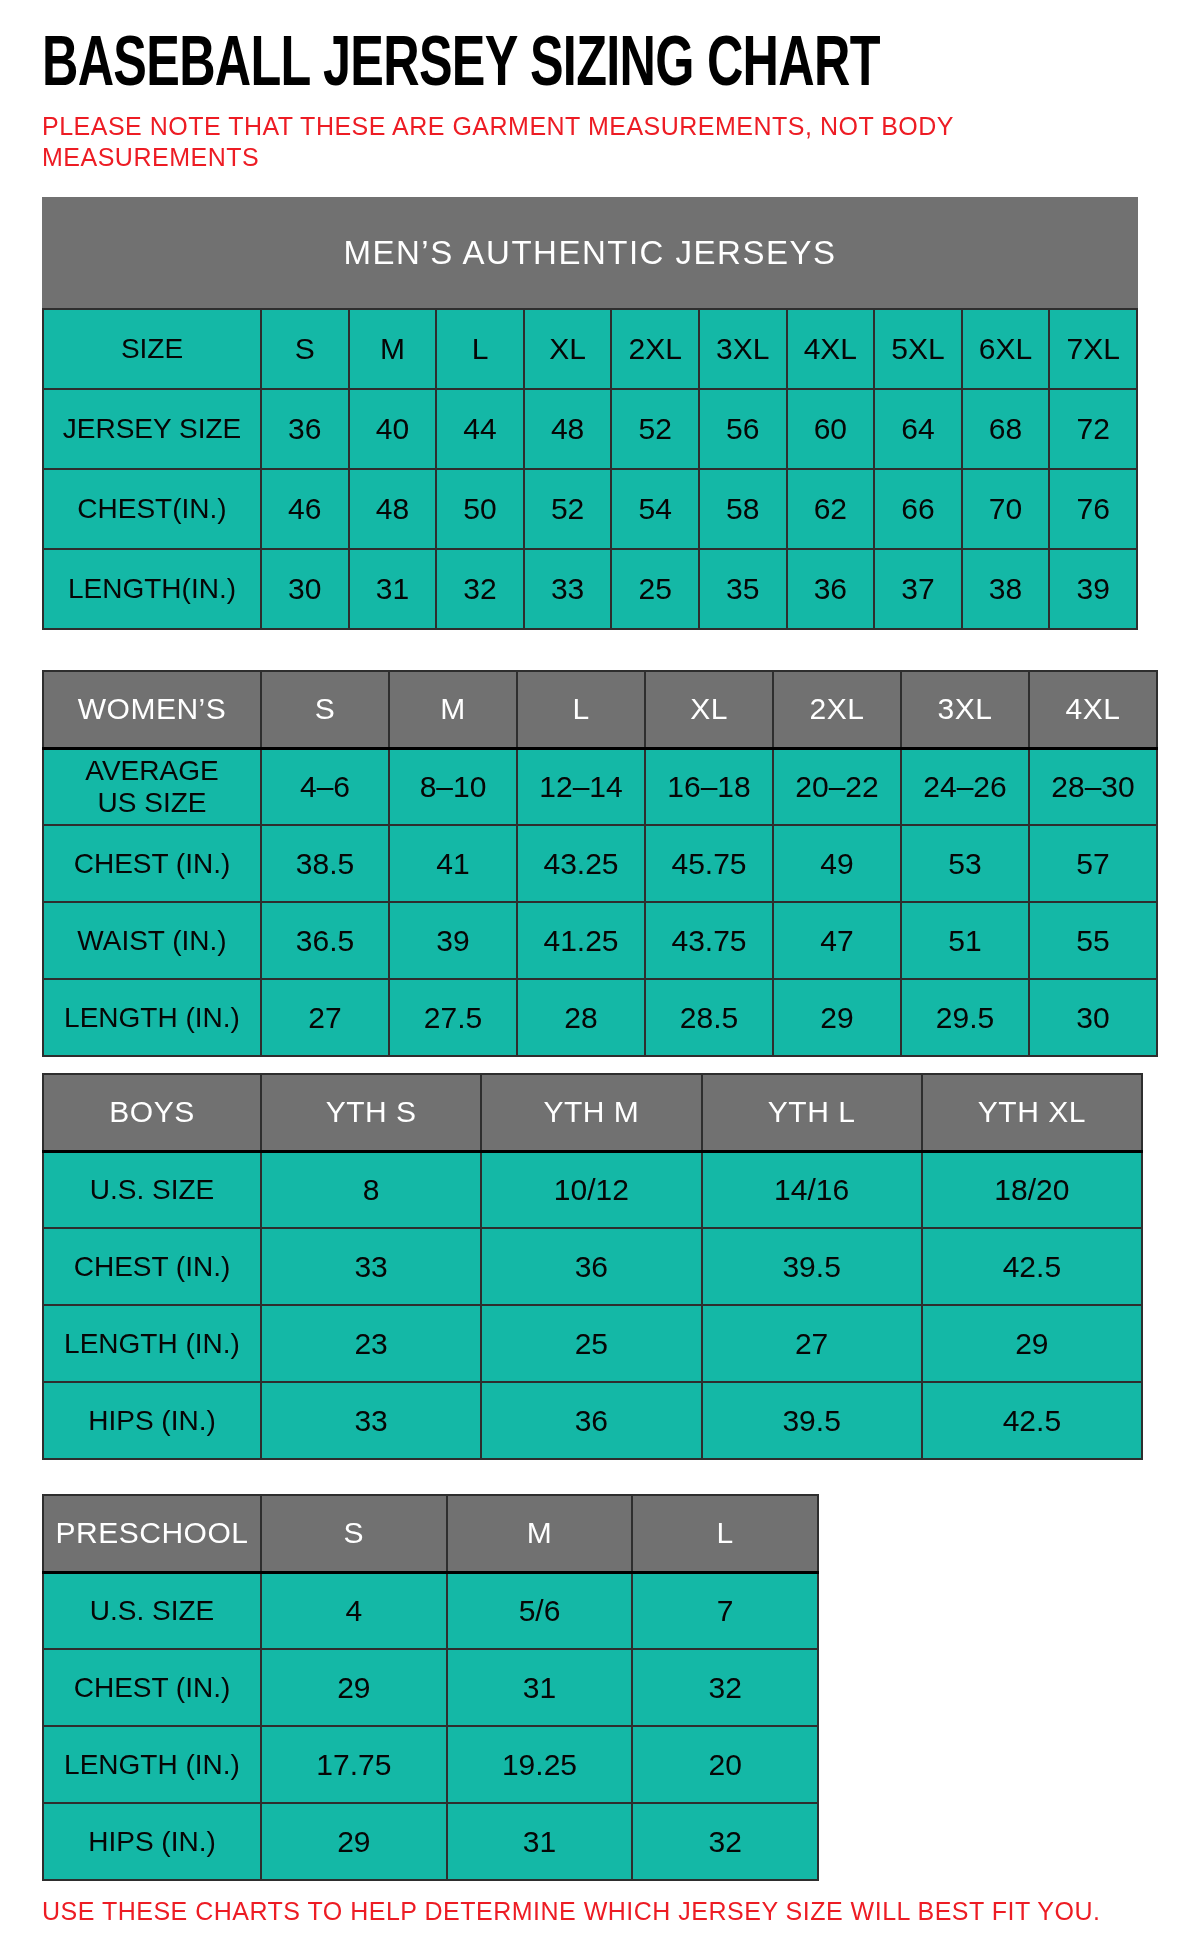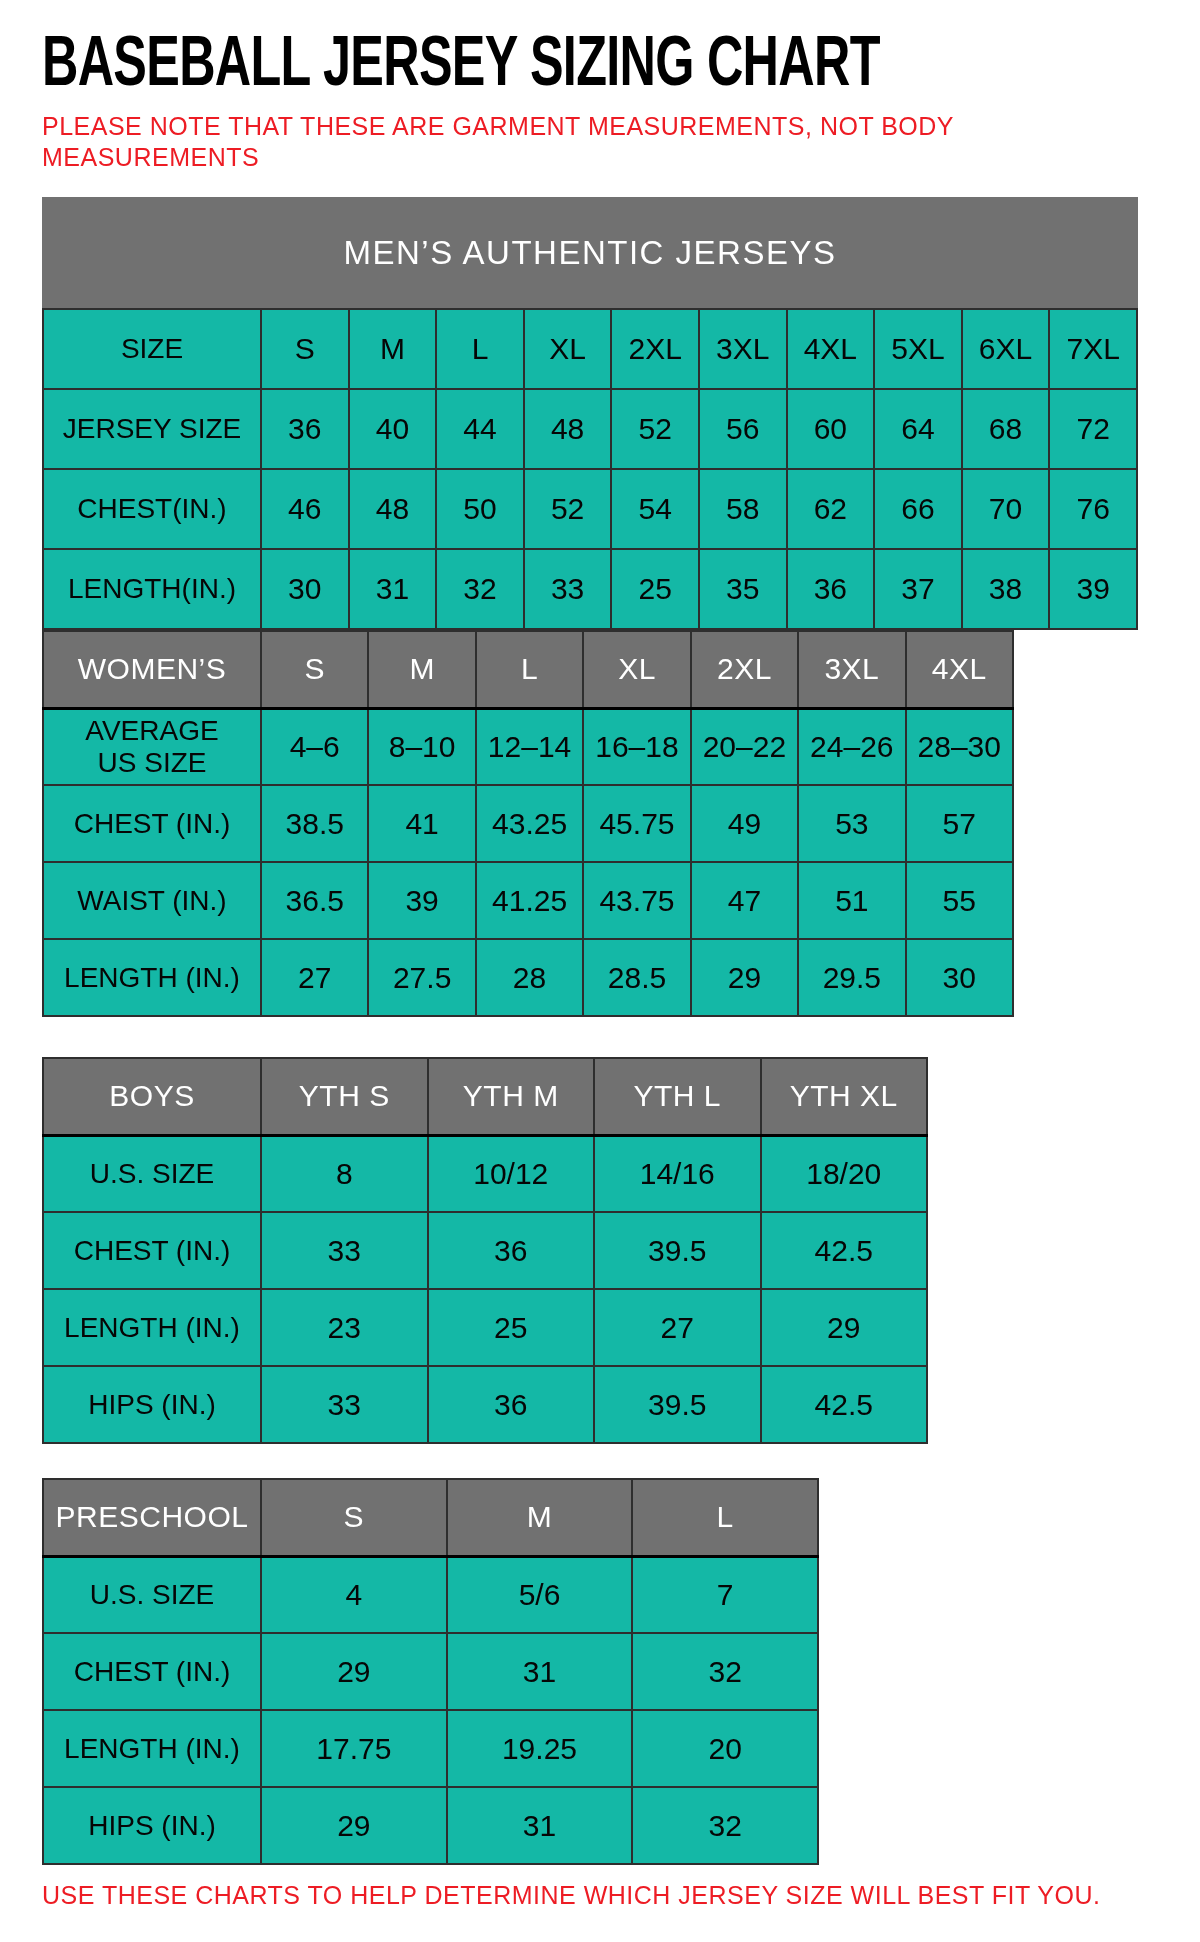--- a/index.html
+++ b/index.html
@@ -87,7 +87,7 @@
   #mens-table{width:1096px;}
   #mens-table td, #mens-table th{height:80px;}
 
-  #womens-table{width:972px;}
+  #womens-table{width:1116px;margin-top:40px;}
   #womens-table td, #womens-table th{height:77px;}
 
   #boys-table{width:886px;margin-top:40px;}

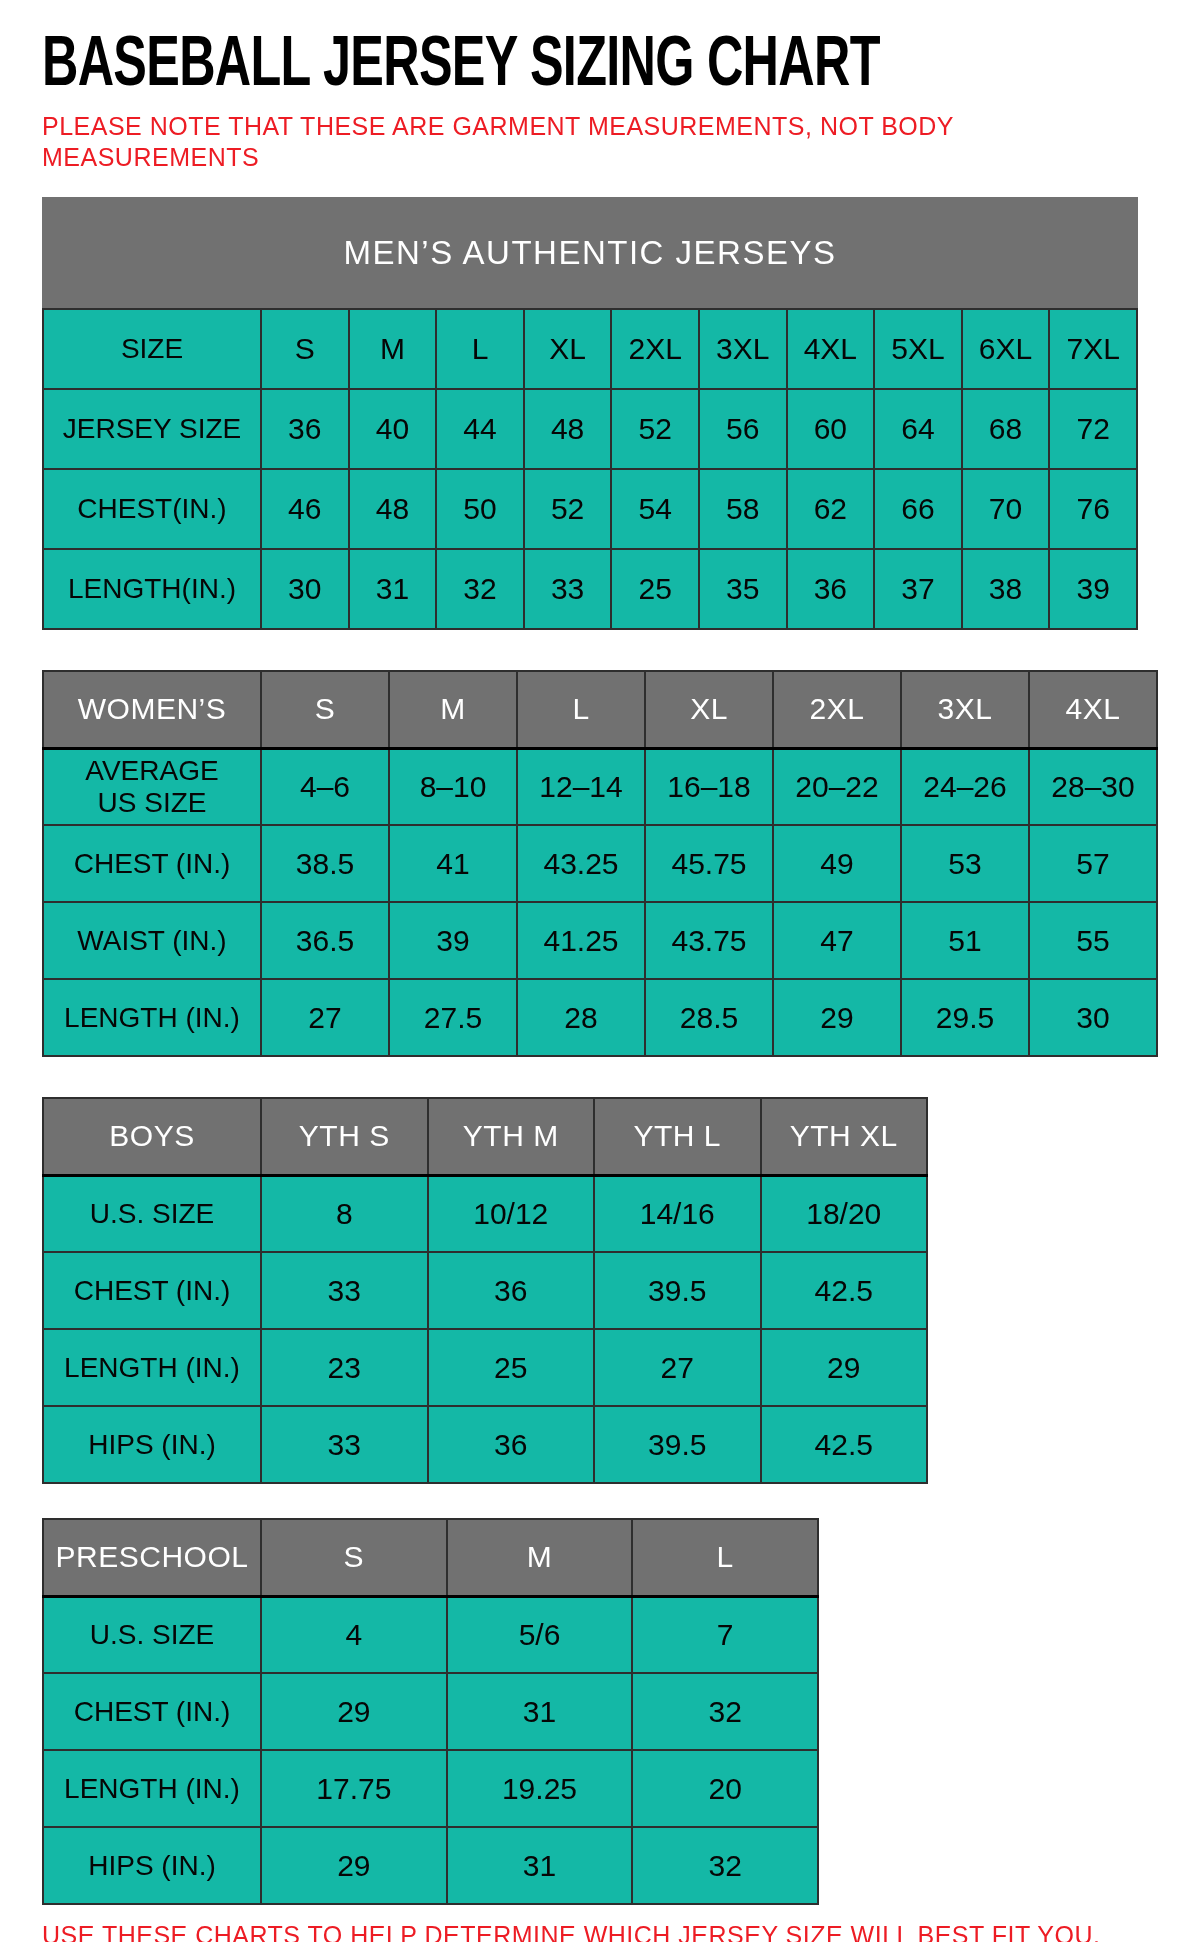--- a/index.html
+++ b/index.html
@@ -90,7 +90,7 @@
   #womens-table{width:1116px;margin-top:40px;}
   #womens-table td, #womens-table th{height:77px;}
 
-  #boys-table{width:886px;margin-top:40px;}
+  #boys-table{width:1101px;margin-top:16px;}
   #boys-table td, #boys-table th{height:77px;}
 
   #preschool-table{width:777px;margin-top:34px;}

